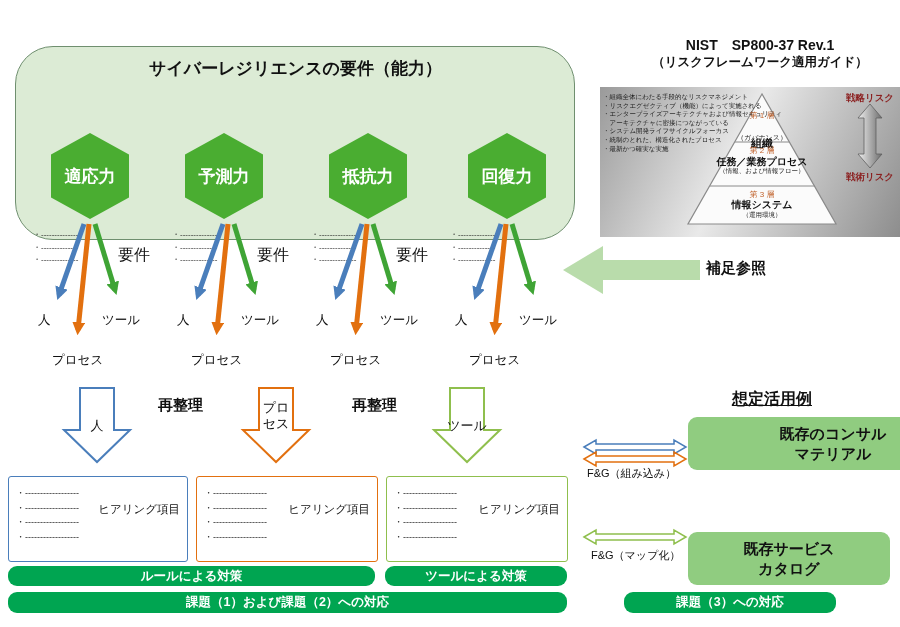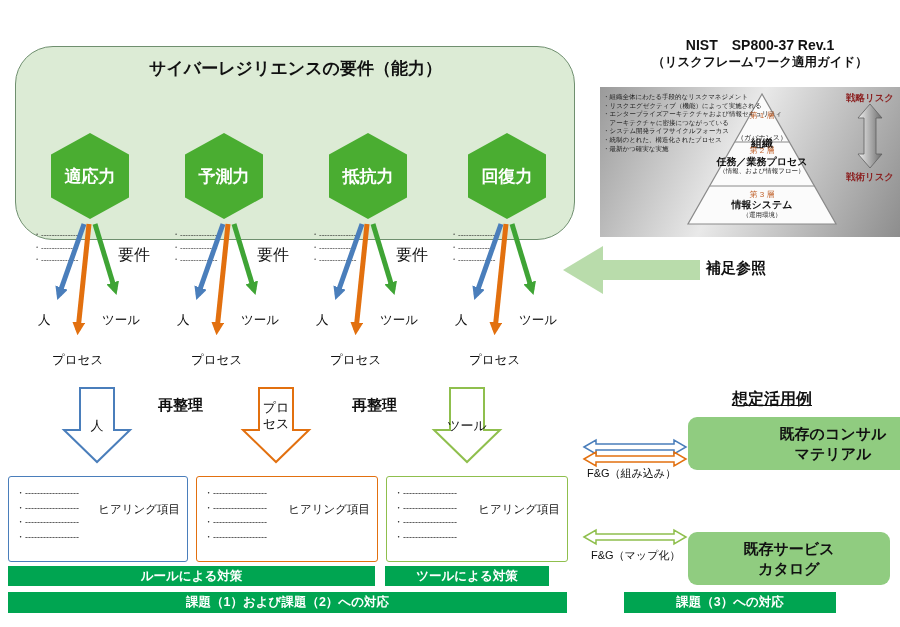--- a/index.html
+++ b/index.html
@@ -36,7 +36,7 @@
   #usage-title{left:672px;top:389px;width:200px;font-size:16px;font-weight:bold;z-index:6;text-decoration:underline;}
   .usagebox{left:688px;width:202px;height:53px;background:#90cc80;border-radius:9px;display:flex;flex-direction:column;align-items:center;justify-content:center;font-size:15px;font-weight:bold;line-height:20px;z-index:2;}
   .fglabel{font-size:11px;color:#111;z-index:6;}
-  .pill{height:20px;background:#00a551;border-radius:0;color:#fff;font-size:12.5px;font-weight:bold;display:flex;align-items:center;justify-content:center;z-index:2;}
+  .pill{height:20px;background:#00a551;border-radius:9px;color:#fff;font-size:12.5px;font-weight:bold;display:flex;align-items:center;justify-content:center;z-index:2;}
 </style>
 </head>
 <body>

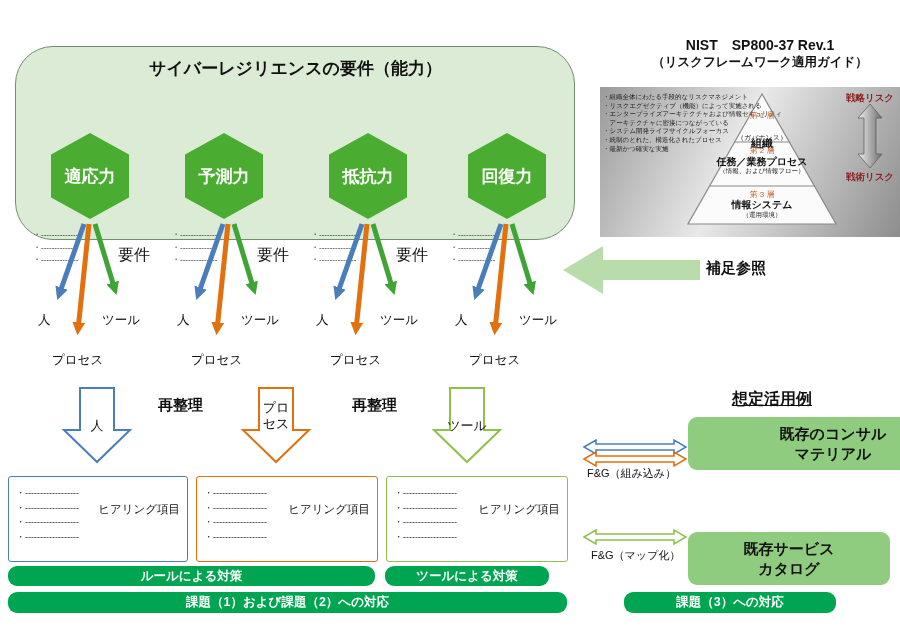--- a/index.html
+++ b/index.html
@@ -185,7 +185,7 @@
   <div class="ab fglabel" style="left:591px;top:548px;">F&amp;G（マップ化）</div>
 
   <div class="ab pill" style="left:8px;top:566px;width:367px;">ルールによる対策</div>
-  <div class="ab pill" style="left:385px;top:566px;width:164px;">ツールによる対策</div>
+  <div class="ab pill" style="left:385px;top:566px;width:182px;">ツールによる対策</div>
   <div class="ab pill" style="left:8px;top:592px;width:559px;height:21px;">課題（1）および課題（2）への対応</div>
   <div class="ab pill" style="left:624px;top:592px;width:212px;height:21px;">課題（3）への対応</div>
 

